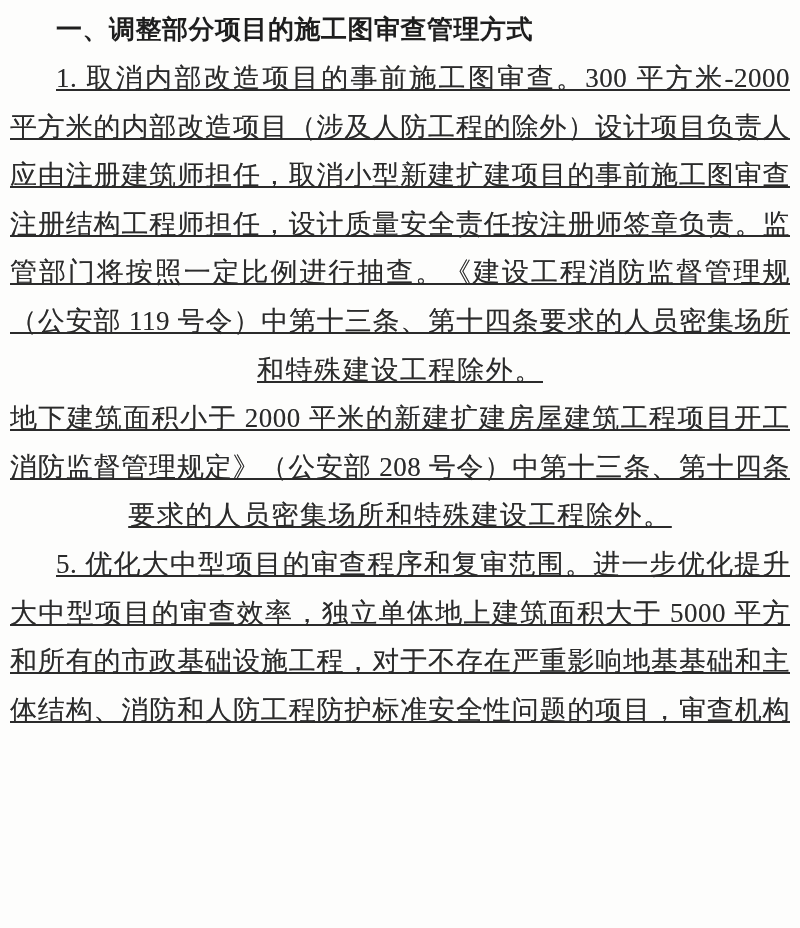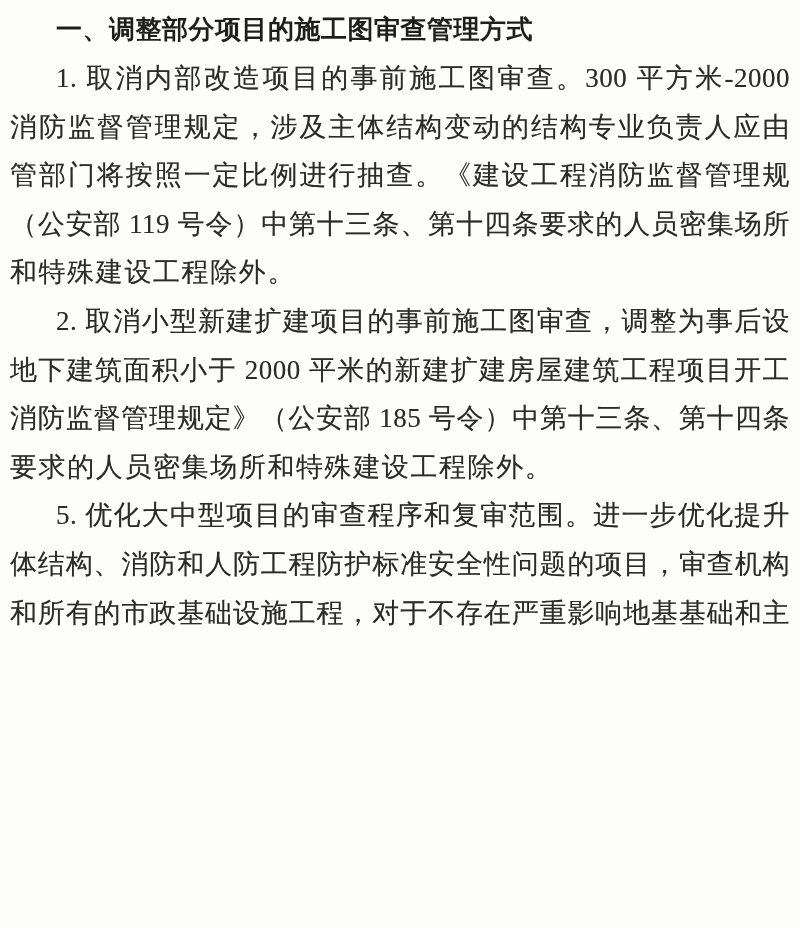--- a/index.html
+++ b/index.html
@@ -30,6 +30,7 @@
   }
   .body-text {
     width: 780px;
+    text-decoration: underline;
   }
   .line {
     font-size: 27px;

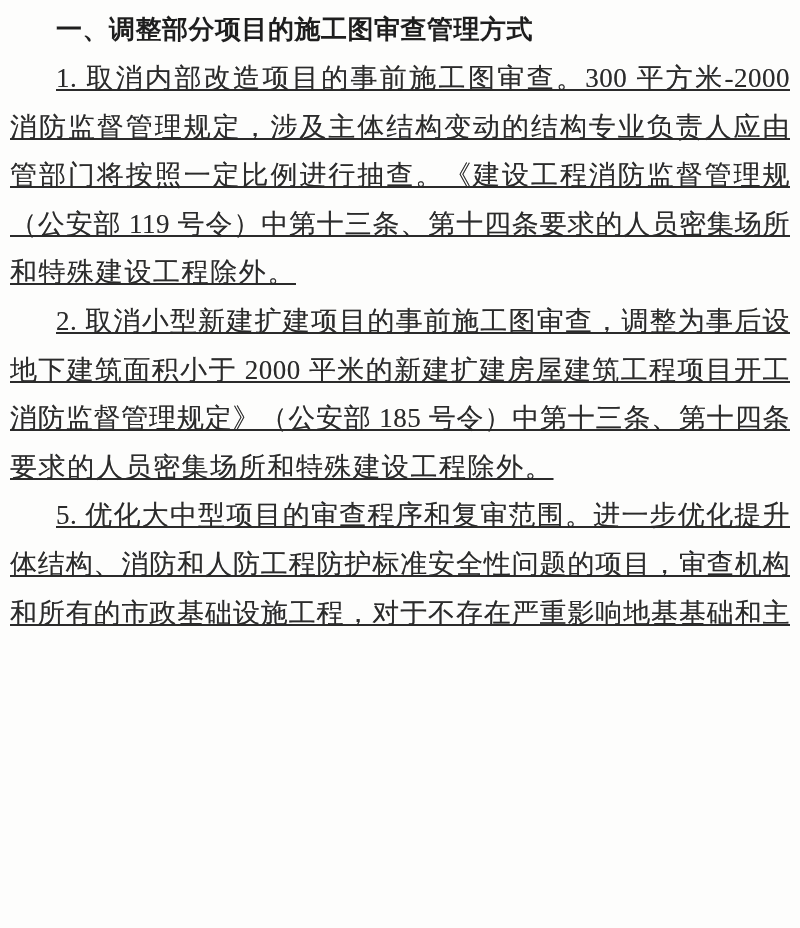--- a/index.html
+++ b/index.html
@@ -61,6 +61,7 @@
   <h1 class="heading" style="color: rgb(30, 30, 30);">一、调整部分项目的施工图审查管理方式</h1>
   <div class="body-text">
       <div class="line justified indent">1. 取消内部改造项目的事前施工图审查。300 平方米-2000</div>
+      <div class="line justified">平方米的内部改造项目（涉及人防工程的除外）设计项目负责人</div>
       <div class="line justified">消防监督管理规定，涉及主体结构变动的结构专业负责人应由</div>
       <div class="line justified">管部门将按照一定比例进行抽查。《建设工程消防监督管理规定》</div>
       <div class="line justified">（公安部 119 号令）中第十三条、第十四条要求的人员密集场所</div>

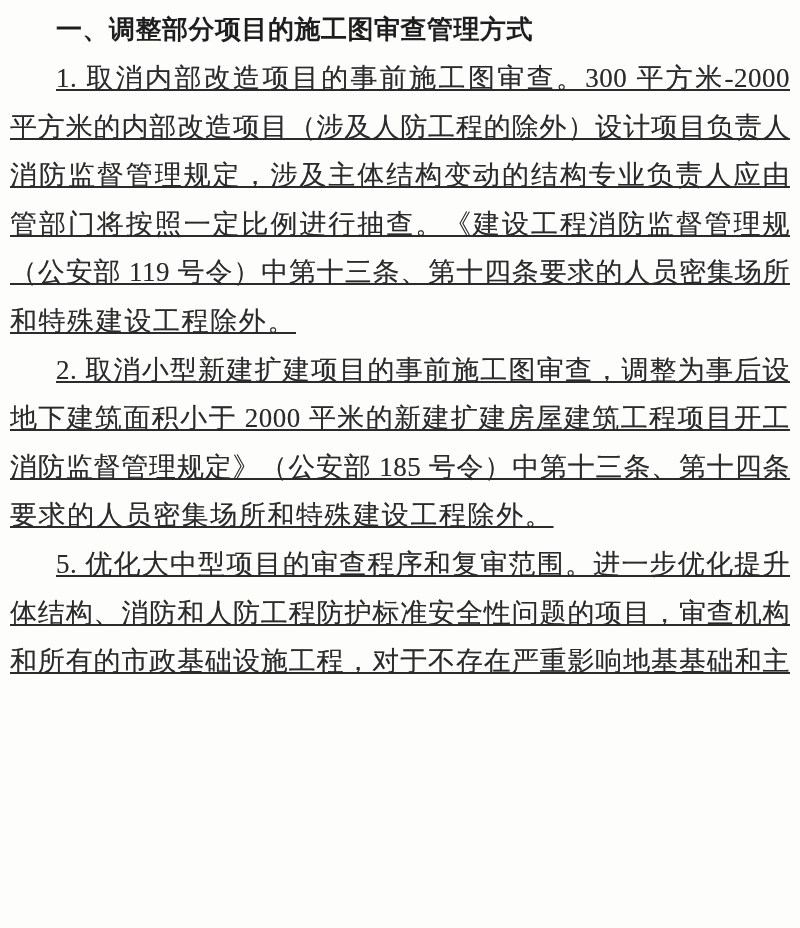--- a/index.html
+++ b/index.html
@@ -62,7 +62,7 @@
   <div class="body-text">
       <div class="line justified indent">1. 取消内部改造项目的事前施工图审查。300 平方米-2000</div>
       <div class="line justified">平方米的内部改造项目（涉及人防工程的除外）设计项目负责人</div>
-      <div class="line justified">消防监督管理规定，涉及主体结构变动的结构专业负责人应由</div>
+      <div class="line justified">应由注册建筑师担任，取消小型新建扩建项目的事前施工图审查</div>
       <div class="line justified">管部门将按照一定比例进行抽查。《建设工程消防监督管理规定》</div>
       <div class="line justified">（公安部 119 号令）中第十三条、第十四条要求的人员密集场所</div>
       <div class="line natural">和特殊建设工程除外。</div>

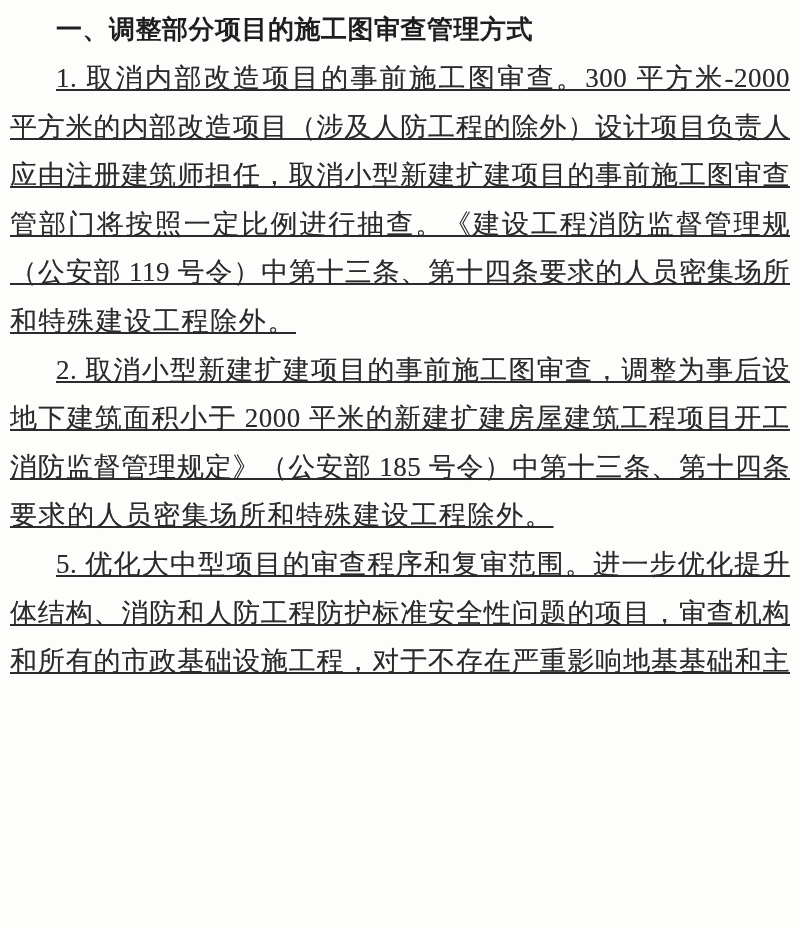--- a/index.html
+++ b/index.html
@@ -63,6 +63,7 @@
       <div class="line justified indent">1. 取消内部改造项目的事前施工图审查。300 平方米-2000</div>
       <div class="line justified">平方米的内部改造项目（涉及人防工程的除外）设计项目负责人</div>
       <div class="line justified">应由注册建筑师担任，取消小型新建扩建项目的事前施工图审查</div>
+      <div class="line justified">注册结构工程师担任，设计质量安全责任按注册师签章负责。监</div>
       <div class="line justified">管部门将按照一定比例进行抽查。《建设工程消防监督管理规定》</div>
       <div class="line justified">（公安部 119 号令）中第十三条、第十四条要求的人员密集场所</div>
       <div class="line natural">和特殊建设工程除外。</div>

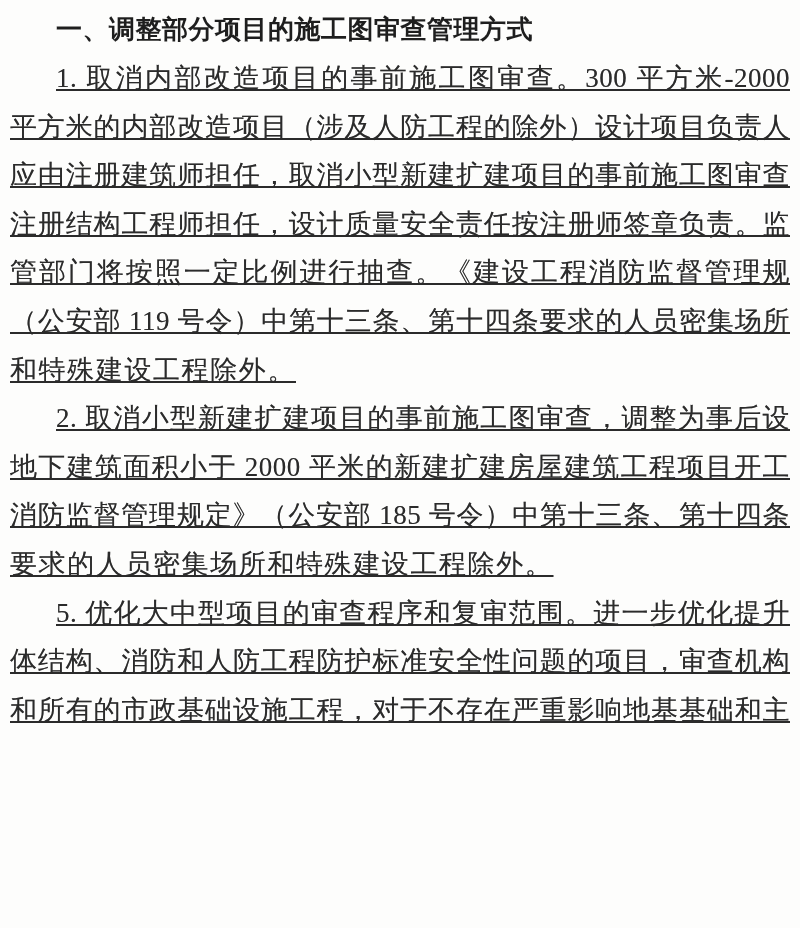--- a/index.html
+++ b/index.html
@@ -47,7 +47,7 @@
     letter-spacing: 0.5px;
   }
   .line.natural {
-    text-align: left;
+    text-align: center;
     letter-spacing: 1.6px;
   }
   .line.indent {

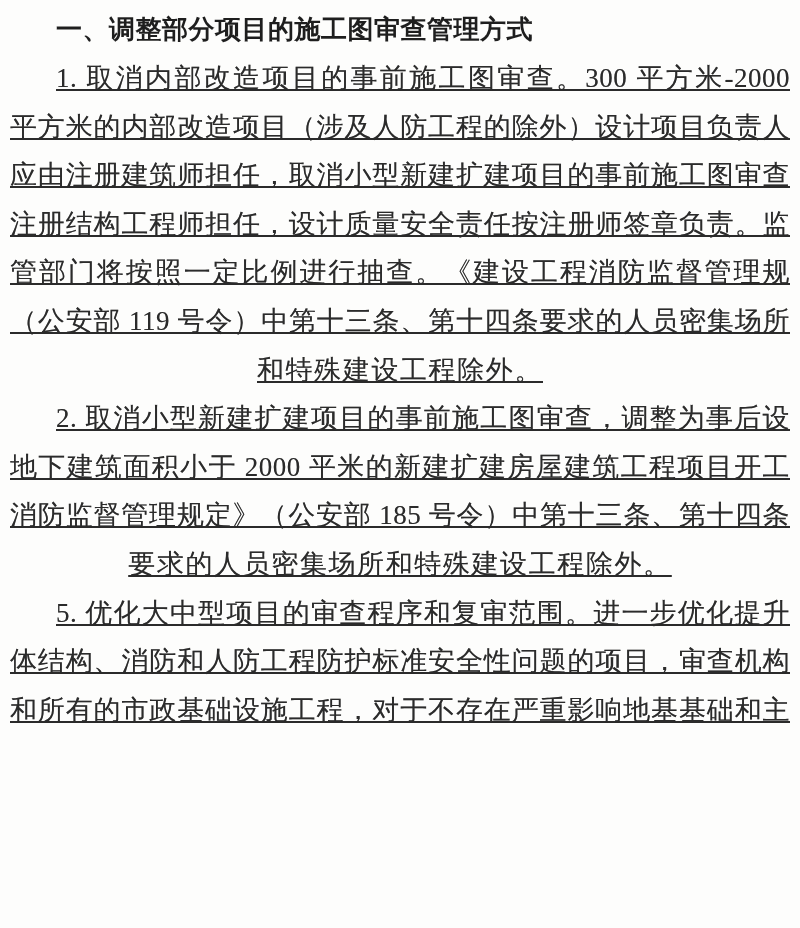--- a/index.html
+++ b/index.html
@@ -67,7 +67,6 @@
       <div class="line justified">管部门将按照一定比例进行抽查。《建设工程消防监督管理规定》</div>
       <div class="line justified">（公安部 119 号令）中第十三条、第十四条要求的人员密集场所</div>
       <div class="line natural">和特殊建设工程除外。</div>
-      <div class="line justified indent">2. 取消小型新建扩建项目的事前施工图审查，调整为事后设</div>
       <div class="line justified">地下建筑面积小于 2000 平米的新建扩建房屋建筑工程项目开工</div>
       <div class="line justified">消防监督管理规定》（公安部 185 号令）中第十三条、第十四条</div>
       <div class="line natural">要求的人员密集场所和特殊建设工程除外。</div>

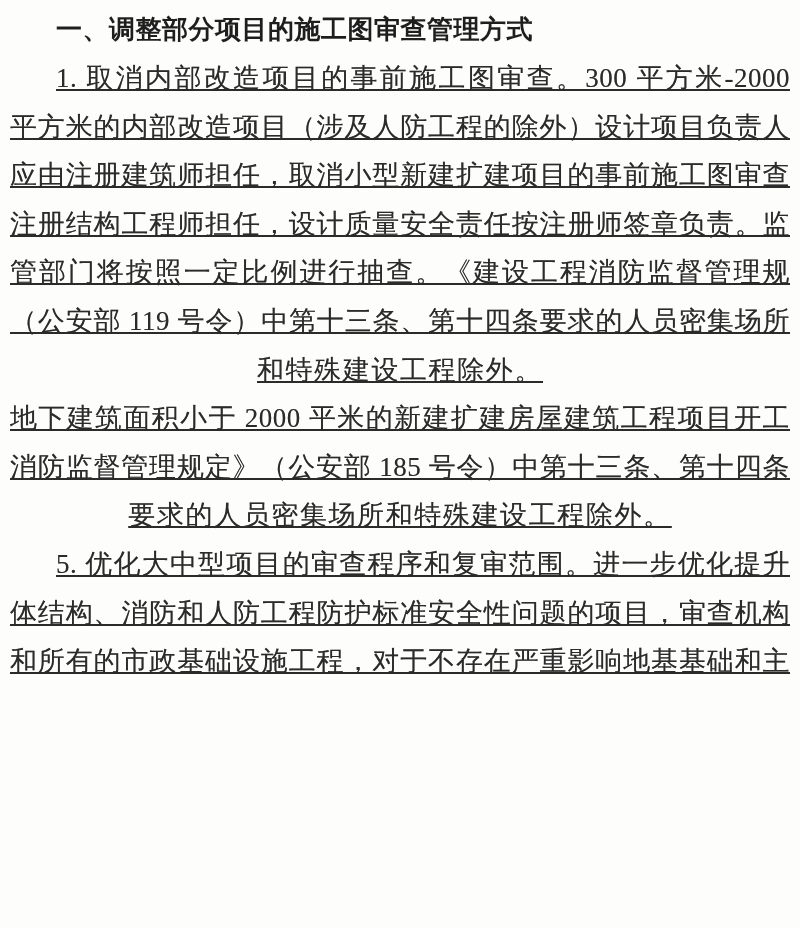--- a/index.html
+++ b/index.html
@@ -68,7 +68,7 @@
       <div class="line justified">（公安部 119 号令）中第十三条、第十四条要求的人员密集场所</div>
       <div class="line natural">和特殊建设工程除外。</div>
       <div class="line justified">地下建筑面积小于 2000 平米的新建扩建房屋建筑工程项目开工</div>
-      <div class="line justified">消防监督管理规定》（公安部 185 号令）中第十三条、第十四条</div>
+      <div class="line justified">消防监督管理规定》（公安部 208 号令）中第十三条、第十四条</div>
       <div class="line natural">要求的人员密集场所和特殊建设工程除外。</div>
       <div class="line justified indent">5. 优化大中型项目的审查程序和复审范围。进一步优化提升</div>
       <div class="line justified">体结构、消防和人防工程防护标准安全性问题的项目，审查机构</div>

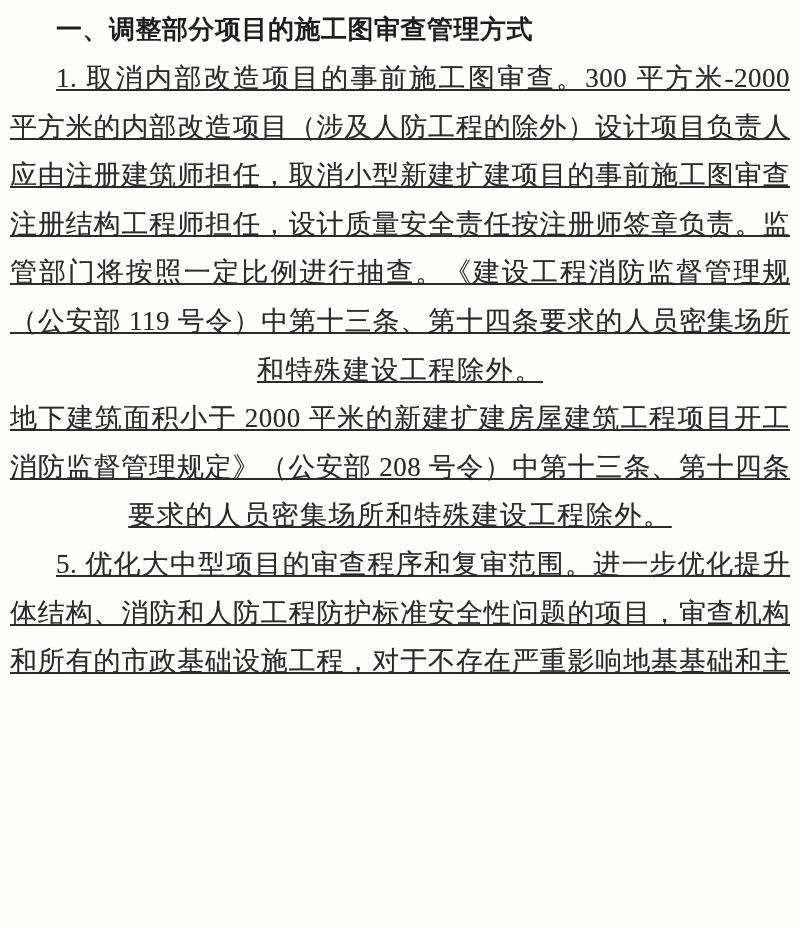--- a/index.html
+++ b/index.html
@@ -71,6 +71,7 @@
       <div class="line justified">消防监督管理规定》（公安部 208 号令）中第十三条、第十四条</div>
       <div class="line natural">要求的人员密集场所和特殊建设工程除外。</div>
       <div class="line justified indent">5. 优化大中型项目的审查程序和复审范围。进一步优化提升</div>
+      <div class="line justified">大中型项目的审查效率，独立单体地上建筑面积大于 5000 平方</div>
       <div class="line justified">体结构、消防和人防工程防护标准安全性问题的项目，审查机构</div>
       <div class="line justified">和所有的市政基础设施工程，对于不存在严重影响地基基础和主</div>
     </div>

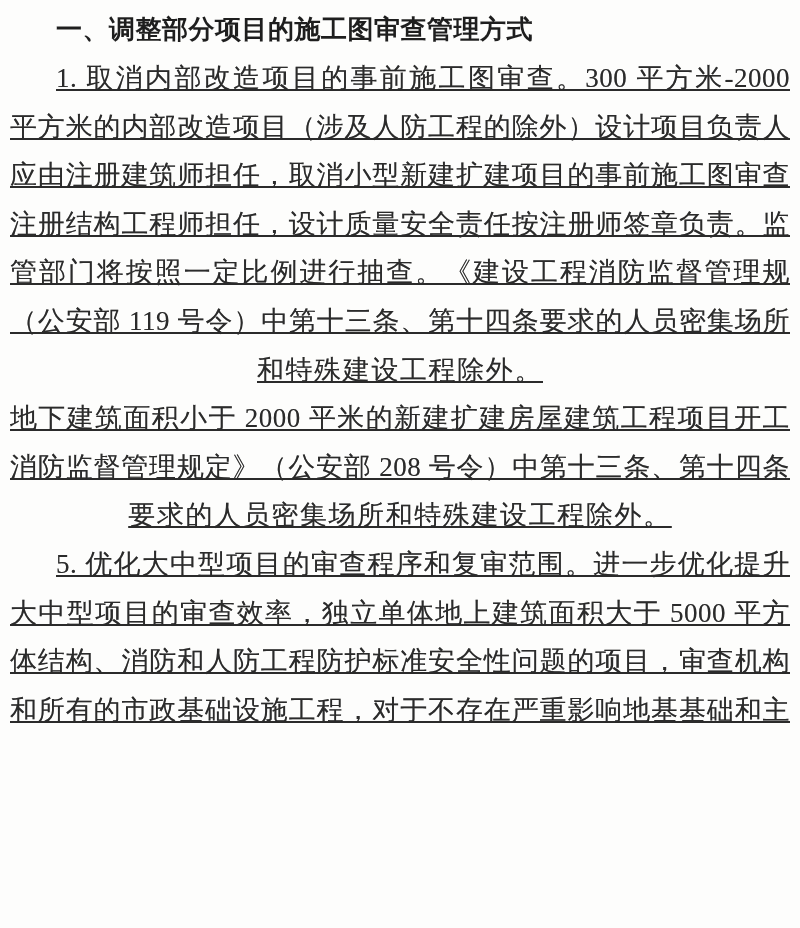--- a/index.html
+++ b/index.html
@@ -72,8 +72,8 @@
       <div class="line natural">要求的人员密集场所和特殊建设工程除外。</div>
       <div class="line justified indent">5. 优化大中型项目的审查程序和复审范围。进一步优化提升</div>
       <div class="line justified">大中型项目的审查效率，独立单体地上建筑面积大于 5000 平方</div>
+      <div class="line justified">和所有的市政基础设施工程，对于不存在严重影响地基基础和主</div>
       <div class="line justified">体结构、消防和人防工程防护标准安全性问题的项目，审查机构</div>
-      <div class="line justified">和所有的市政基础设施工程，对于不存在严重影响地基基础和主</div>
     </div>
 </div>
 

